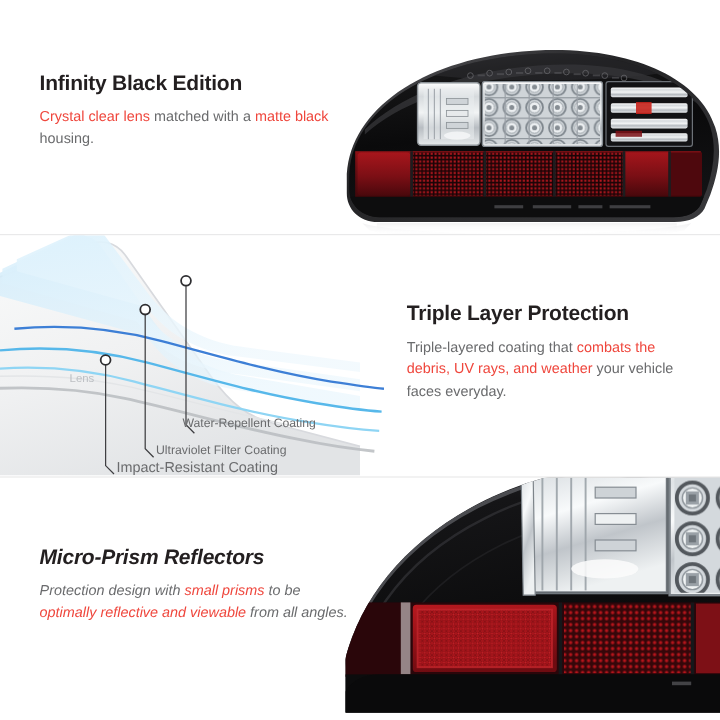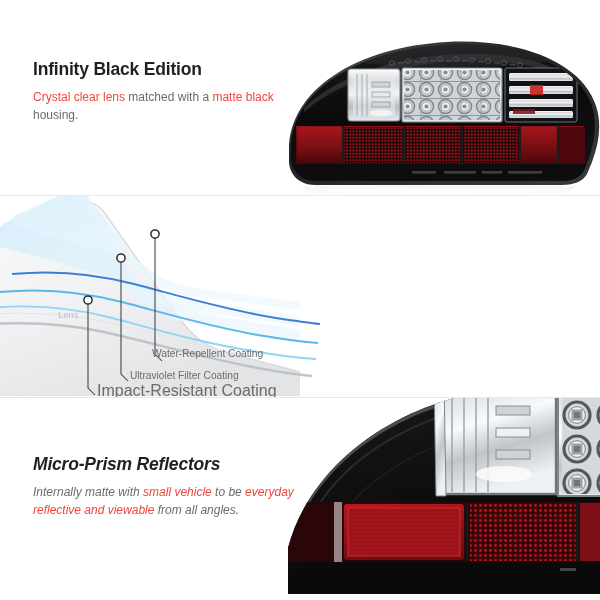--- a/index.html
+++ b/index.html
@@ -309,6 +309,12 @@
     <div style="position:absolute; left:130px; top:174px; font-size:10.2px; color:#6a6b6d; white-space:nowrap;">Ultraviolet Filter Coating</div>
     <div style="position:absolute; left:97px; top:186px; font-size:16px; color:#6a6b6d; white-space:nowrap;">Impact-Resistant Coating</div>
 
+    <div class="text-block" id="text-block-2" style="left:339px; top:56px; width:243px;">
+      <h2 class="heading">Triple Layer Protection</h2>
+      <p class="body-copy">
+        <span>Triple-layered coating that </span><span class="accent">combats the debris, UV rays, and weather</span><span> your vehicle faces everyday.</span>
+      </p>
+    </div>
   </div>
 
   <div class="panel" id="panel-3">

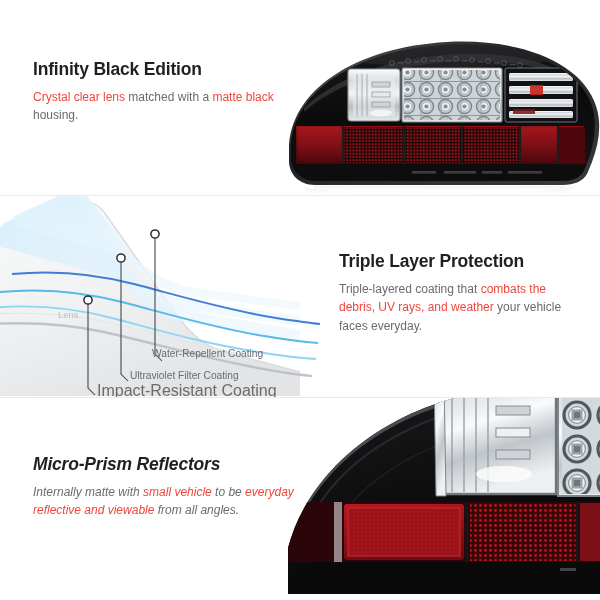--- a/index.html
+++ b/index.html
@@ -307,7 +307,7 @@
 
     <div style="position:absolute; left:152px; top:152px; font-size:10.2px; color:#6a6b6d; white-space:nowrap;">Water-Repellent Coating</div>
     <div style="position:absolute; left:130px; top:174px; font-size:10.2px; color:#6a6b6d; white-space:nowrap;">Ultraviolet Filter Coating</div>
-    <div style="position:absolute; left:97px; top:186px; font-size:16px; color:#6a6b6d; white-space:nowrap;">Impact-Resistant Coating</div>
+    <div style="position:absolute; left:97px; top:186px; font-size:12px; color:#6a6b6d; white-space:nowrap;">Impact-Resistant Coating</div>
 
     <div class="text-block" id="text-block-2" style="left:339px; top:56px; width:243px;">
       <h2 class="heading">Triple Layer Protection</h2>

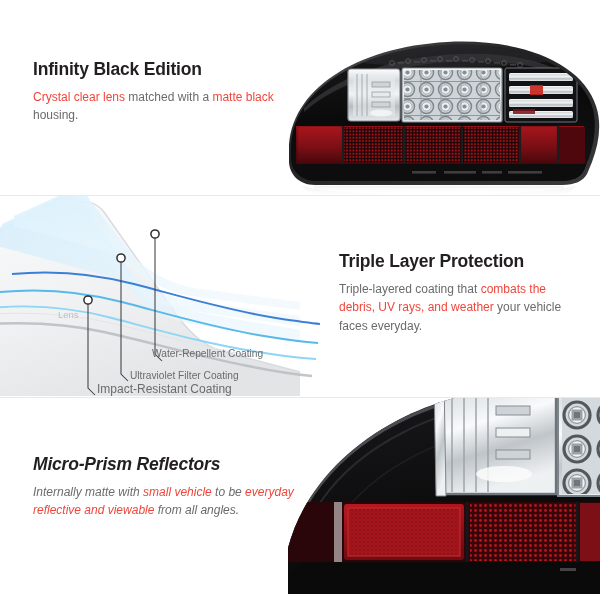--- a/index.html
+++ b/index.html
@@ -415,7 +415,7 @@
     <div class="text-block" id="text-block-3" style="left:33px; top:57px; width:262px;">
       <h2 class="heading">Micro-Prism Reflectors</h2>
       <p class="body-copy">
-        <span>Internally matte with </span><span class="accent">small vehicle</span><span> to be </span><span class="accent">everyday reflective and viewable</span><span> from all angles.</span>
+        <span>Protection design with </span><span class="accent">small vehicle</span><span> to be </span><span class="accent">everyday reflective and viewable</span><span> from all angles.</span>
       </p>
     </div>
   </div>

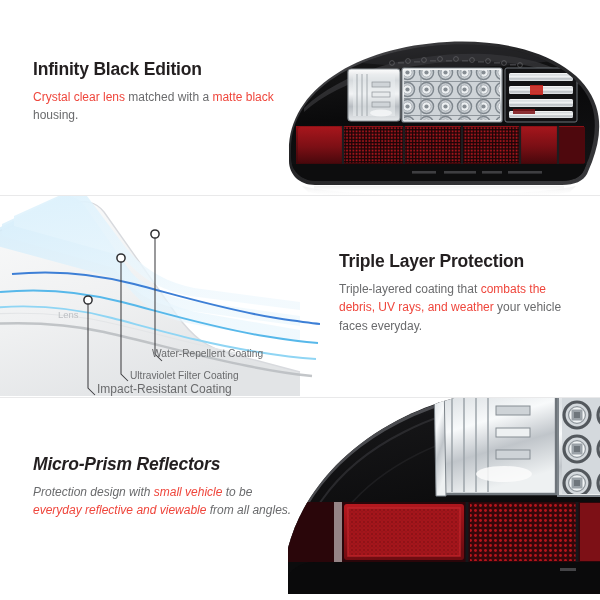--- a/index.html
+++ b/index.html
@@ -415,7 +415,7 @@
     <div class="text-block" id="text-block-3" style="left:33px; top:57px; width:262px;">
       <h2 class="heading">Micro-Prism Reflectors</h2>
       <p class="body-copy">
-        <span>Protection design with </span><span class="accent">small vehicle</span><span> to be </span><span class="accent">everyday reflective and viewable</span><span> from all angles.</span>
+        <span>Protection design with </span><span class="accent">small prisms</span><span> to be </span><span class="accent">everyday reflective and viewable</span><span> from all angles.</span>
       </p>
     </div>
   </div>

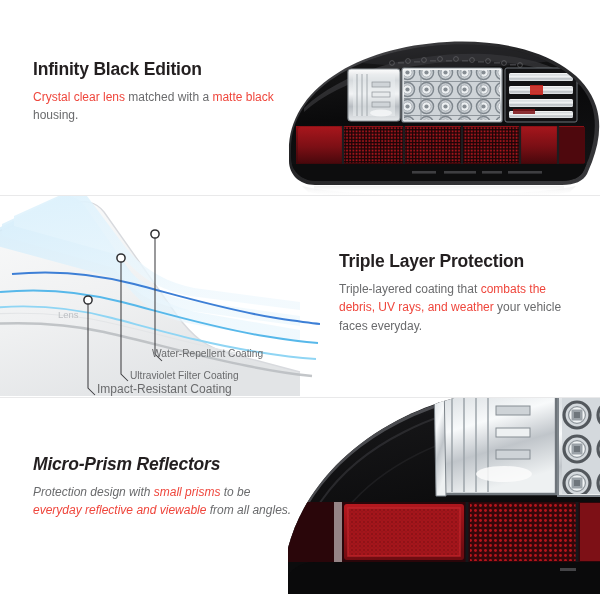--- a/index.html
+++ b/index.html
@@ -415,7 +415,7 @@
     <div class="text-block" id="text-block-3" style="left:33px; top:57px; width:262px;">
       <h2 class="heading">Micro-Prism Reflectors</h2>
       <p class="body-copy">
-        <span>Protection design with </span><span class="accent">small prisms</span><span> to be </span><span class="accent">everyday reflective and viewable</span><span> from all angles.</span>
+        <span>Protection design with </span><span class="accent">small prisms</span><span> to be </span><span class="accent">optimally reflective and viewable</span><span> from all angles.</span>
       </p>
     </div>
   </div>

